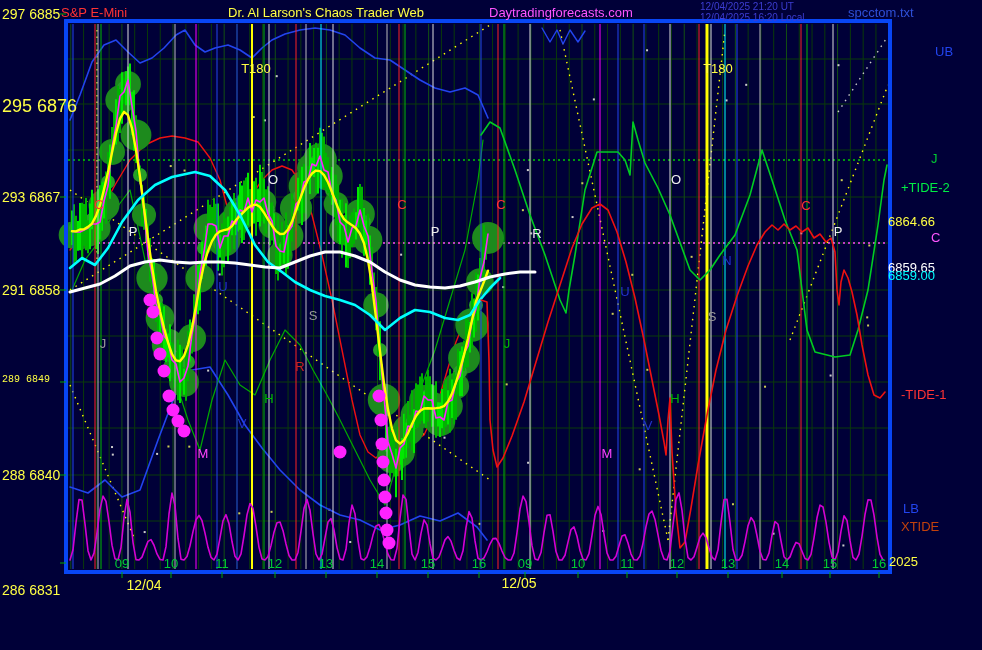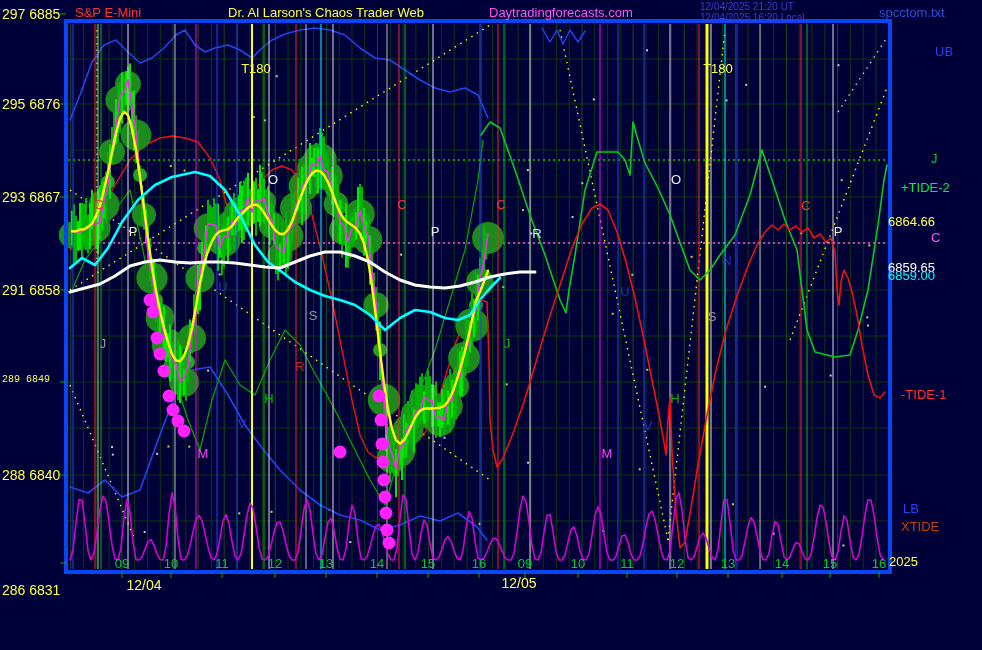--- a/index.html
+++ b/index.html
@@ -592,7 +592,7 @@
       </g>
     </svg>
 
-  <div class="lbl hdr" style="left:75px;top:6px;color:#ff3333;">S&amp;P E-Mini</div>
+  <div class="lbl hdr" style="left:61px;top:6px;color:#ff3333;">S&amp;P E-Mini</div>
   <div class="lbl hdr" style="left:228px;top:6px;color:#ffff44;">Dr. Al Larson's Chaos Trader Web</div>
   <div class="lbl hdr" style="left:489px;top:6px;color:#ff55ff;">Daytradingforecasts.com</div>
   <div class="lbl tiny" style="left:700px;top:2px;color:#3c3cd2;">12/04/2025 21:20 UT</div>

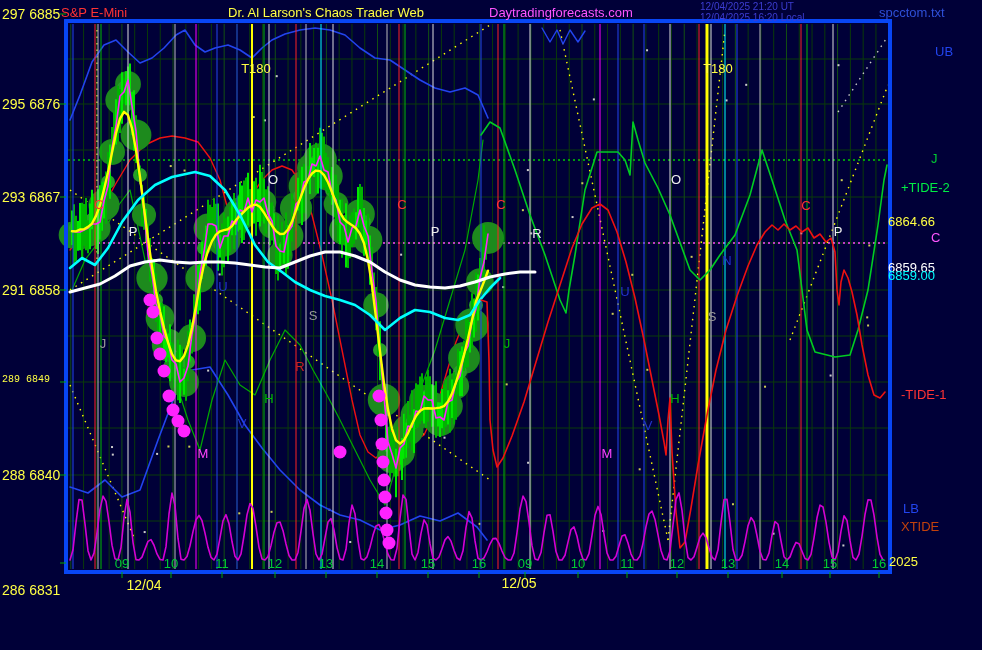--- a/index.html
+++ b/index.html
@@ -597,7 +597,7 @@
   <div class="lbl hdr" style="left:489px;top:6px;color:#ff55ff;">Daytradingforecasts.com</div>
   <div class="lbl tiny" style="left:700px;top:2px;color:#3c3cd2;">12/04/2025 21:20 UT</div>
   <div class="lbl tiny" style="left:700px;top:13px;color:#3c3cd2;">12/04/2025 16:20 Local</div>
-  <div class="lbl hdr" style="left:848px;top:6px;color:#2e4fd7;margin-left:31px;">spcctom.txt</div>
+  <div class="lbl hdr" style="left:848px;top:6px;color:#2e4fd7;">spcctom.txt</div>
 
   <div id="labels-layer">
       <div class="lbl" style="left: 2px; top: 7px; color: rgb(255, 255, 68); font-size: 14px;">297 6885</div>

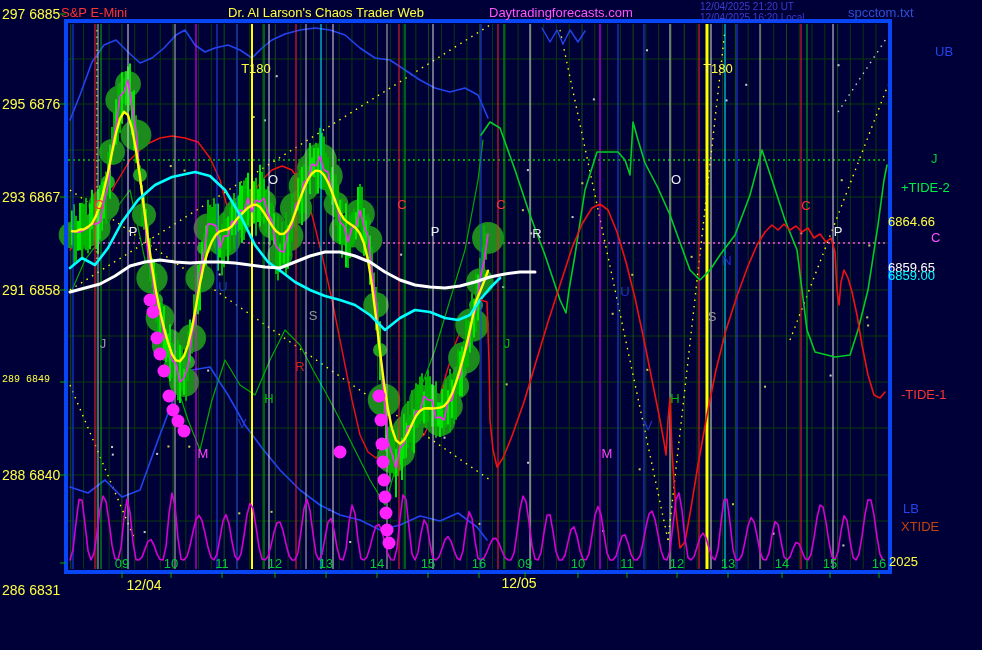--- a/index.html
+++ b/index.html
@@ -601,7 +601,7 @@
 
   <div id="labels-layer">
       <div class="lbl" style="left: 2px; top: 7px; color: rgb(255, 255, 68); font-size: 14px;">297 6885</div>
-      <div class="lbl" style="left: 2px; top: 97px; color: rgb(255, 255, 68); font-size: 14px;">295 6876</div>
+      <div class="lbl" style="left: 2px; top: 97px; color: rgb(255, 255, 68); font-size: 18px;">295 6876</div>
       <div class="lbl" style="left: 2px; top: 190px; color: rgb(255, 255, 68); font-size: 14px;">293 6867</div>
       <div class="lbl" style="left: 2px; top: 283px; color: rgb(255, 255, 68); font-size: 14px;">291 6858</div>
       <div class="lbl" style="left: 2px; top: 375px; color: rgb(255, 255, 68); font-size: 10px; font-family: Liberation Mono, monospace;">289 6849</div>

